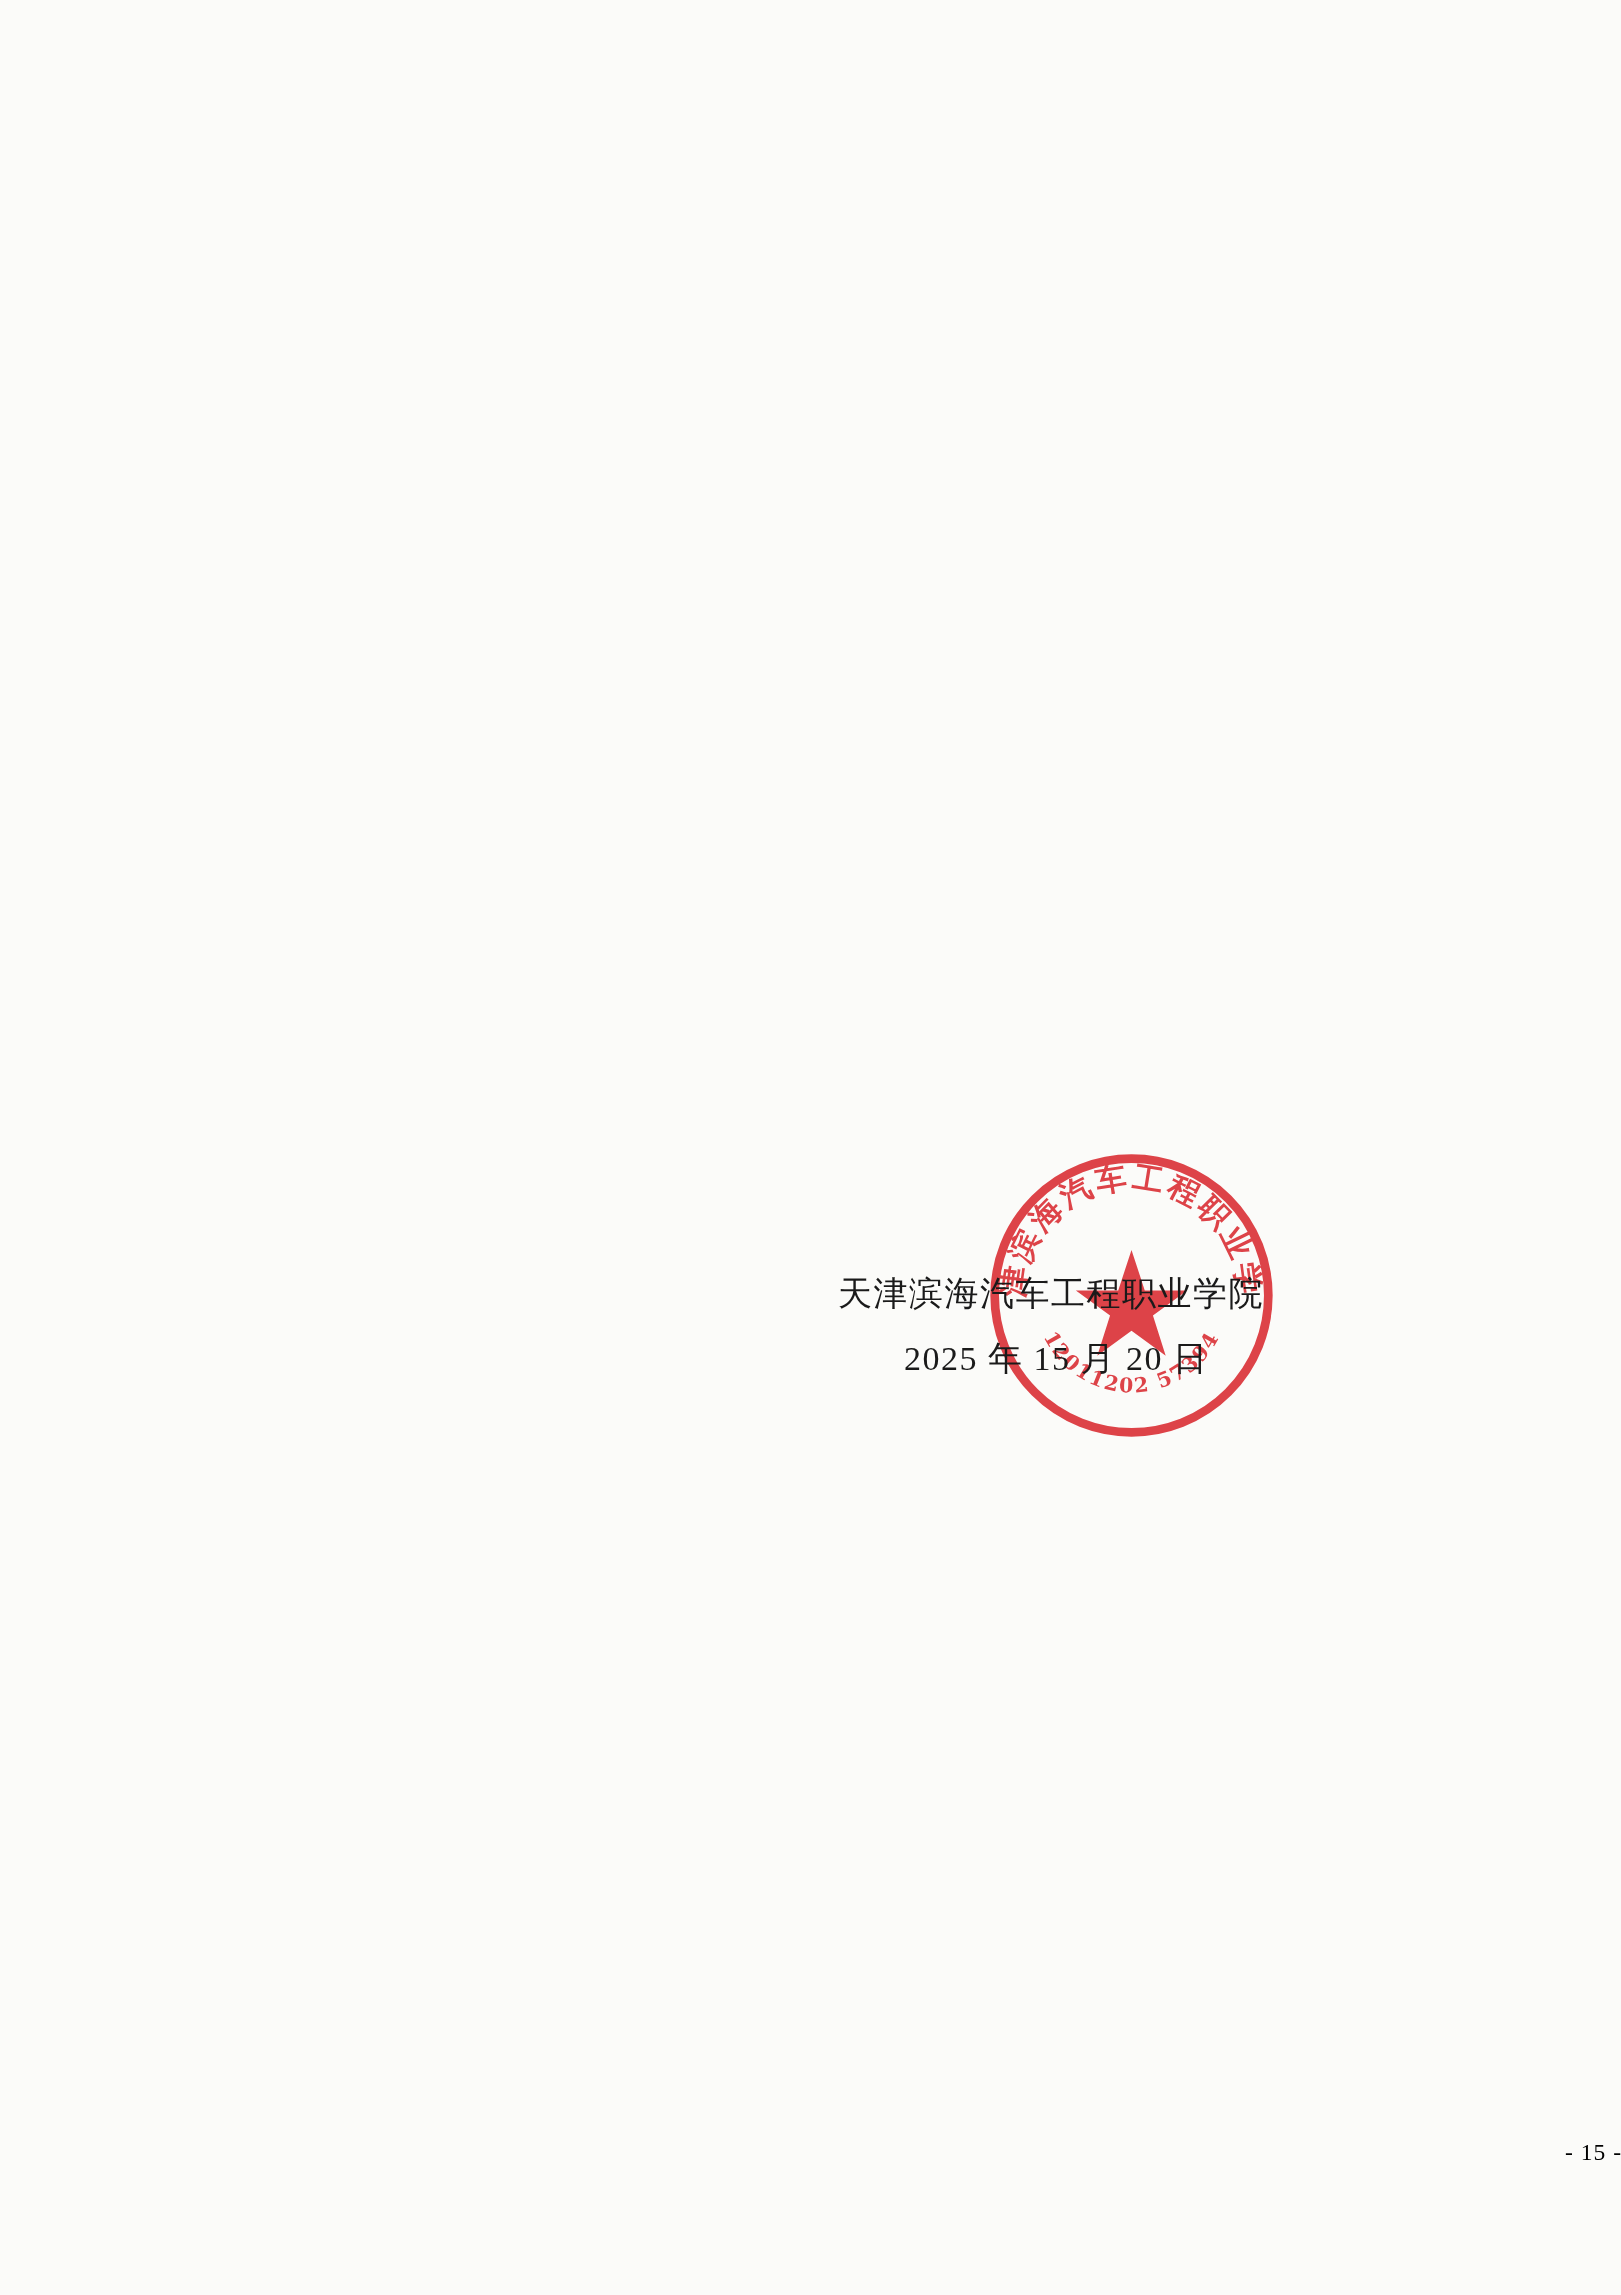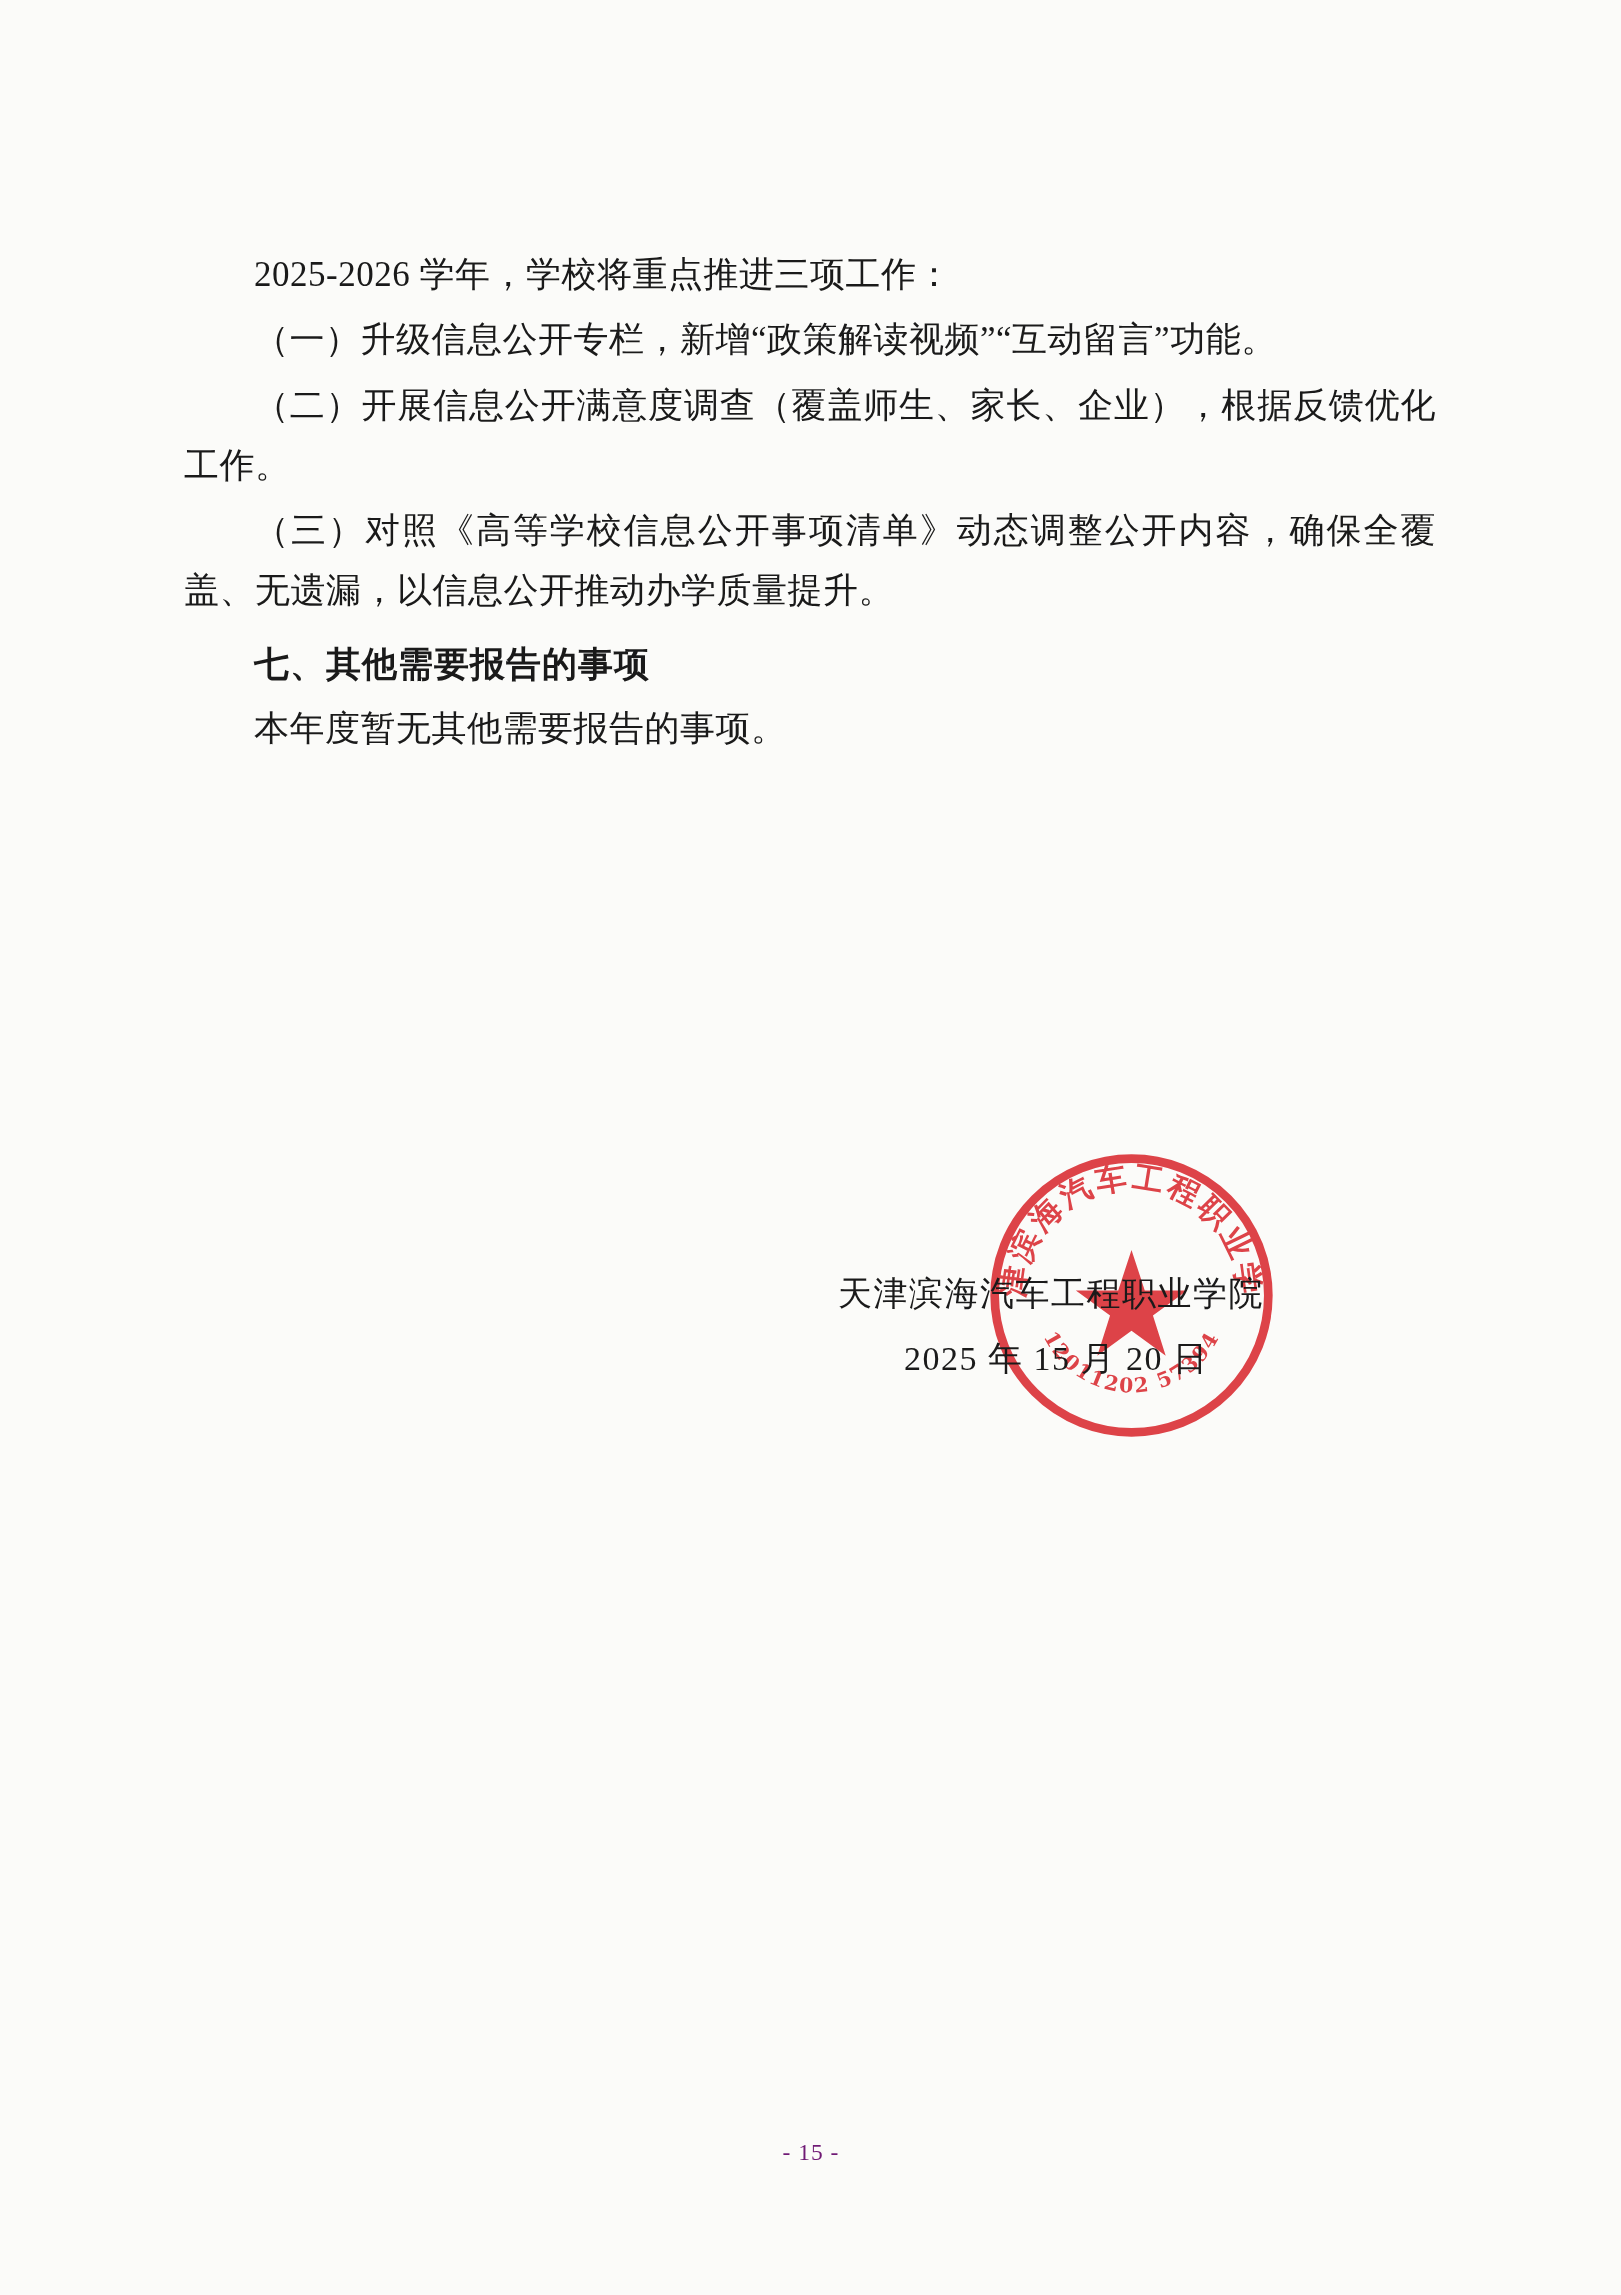--- a/index.html
+++ b/index.html
@@ -90,14 +90,6 @@
 
 <div class="page">
 
-  <div class="content">
-    <p class="para indent">2025-2026 学年，学校将重点推进三项工作：</p>
-    <p class="para indent">（一）升级信息公开专栏，新增“政策解读视频”“互动留言”功能。</p>
-    <p class="para indent">（二）开展信息公开满意度调查（覆盖师生、家长、企业），根据反馈优化工作。</p>
-    <p class="para indent">（三）对照《高等学校信息公开事项清单》动态调整公开内容，确保全覆盖、无遗漏，以信息公开推动办学质量提升。</p>
-    <h2 class="heading">七、其他需要报告的事项</h2>
-    <p class="para indent">本年度暂无其他需要报告的事项。</p>
-  </div>
 
   <div class="seal">
     <svg width="291" height="291" viewBox="0 0 570 570" xmlns="http://www.w3.org/2000/svg">

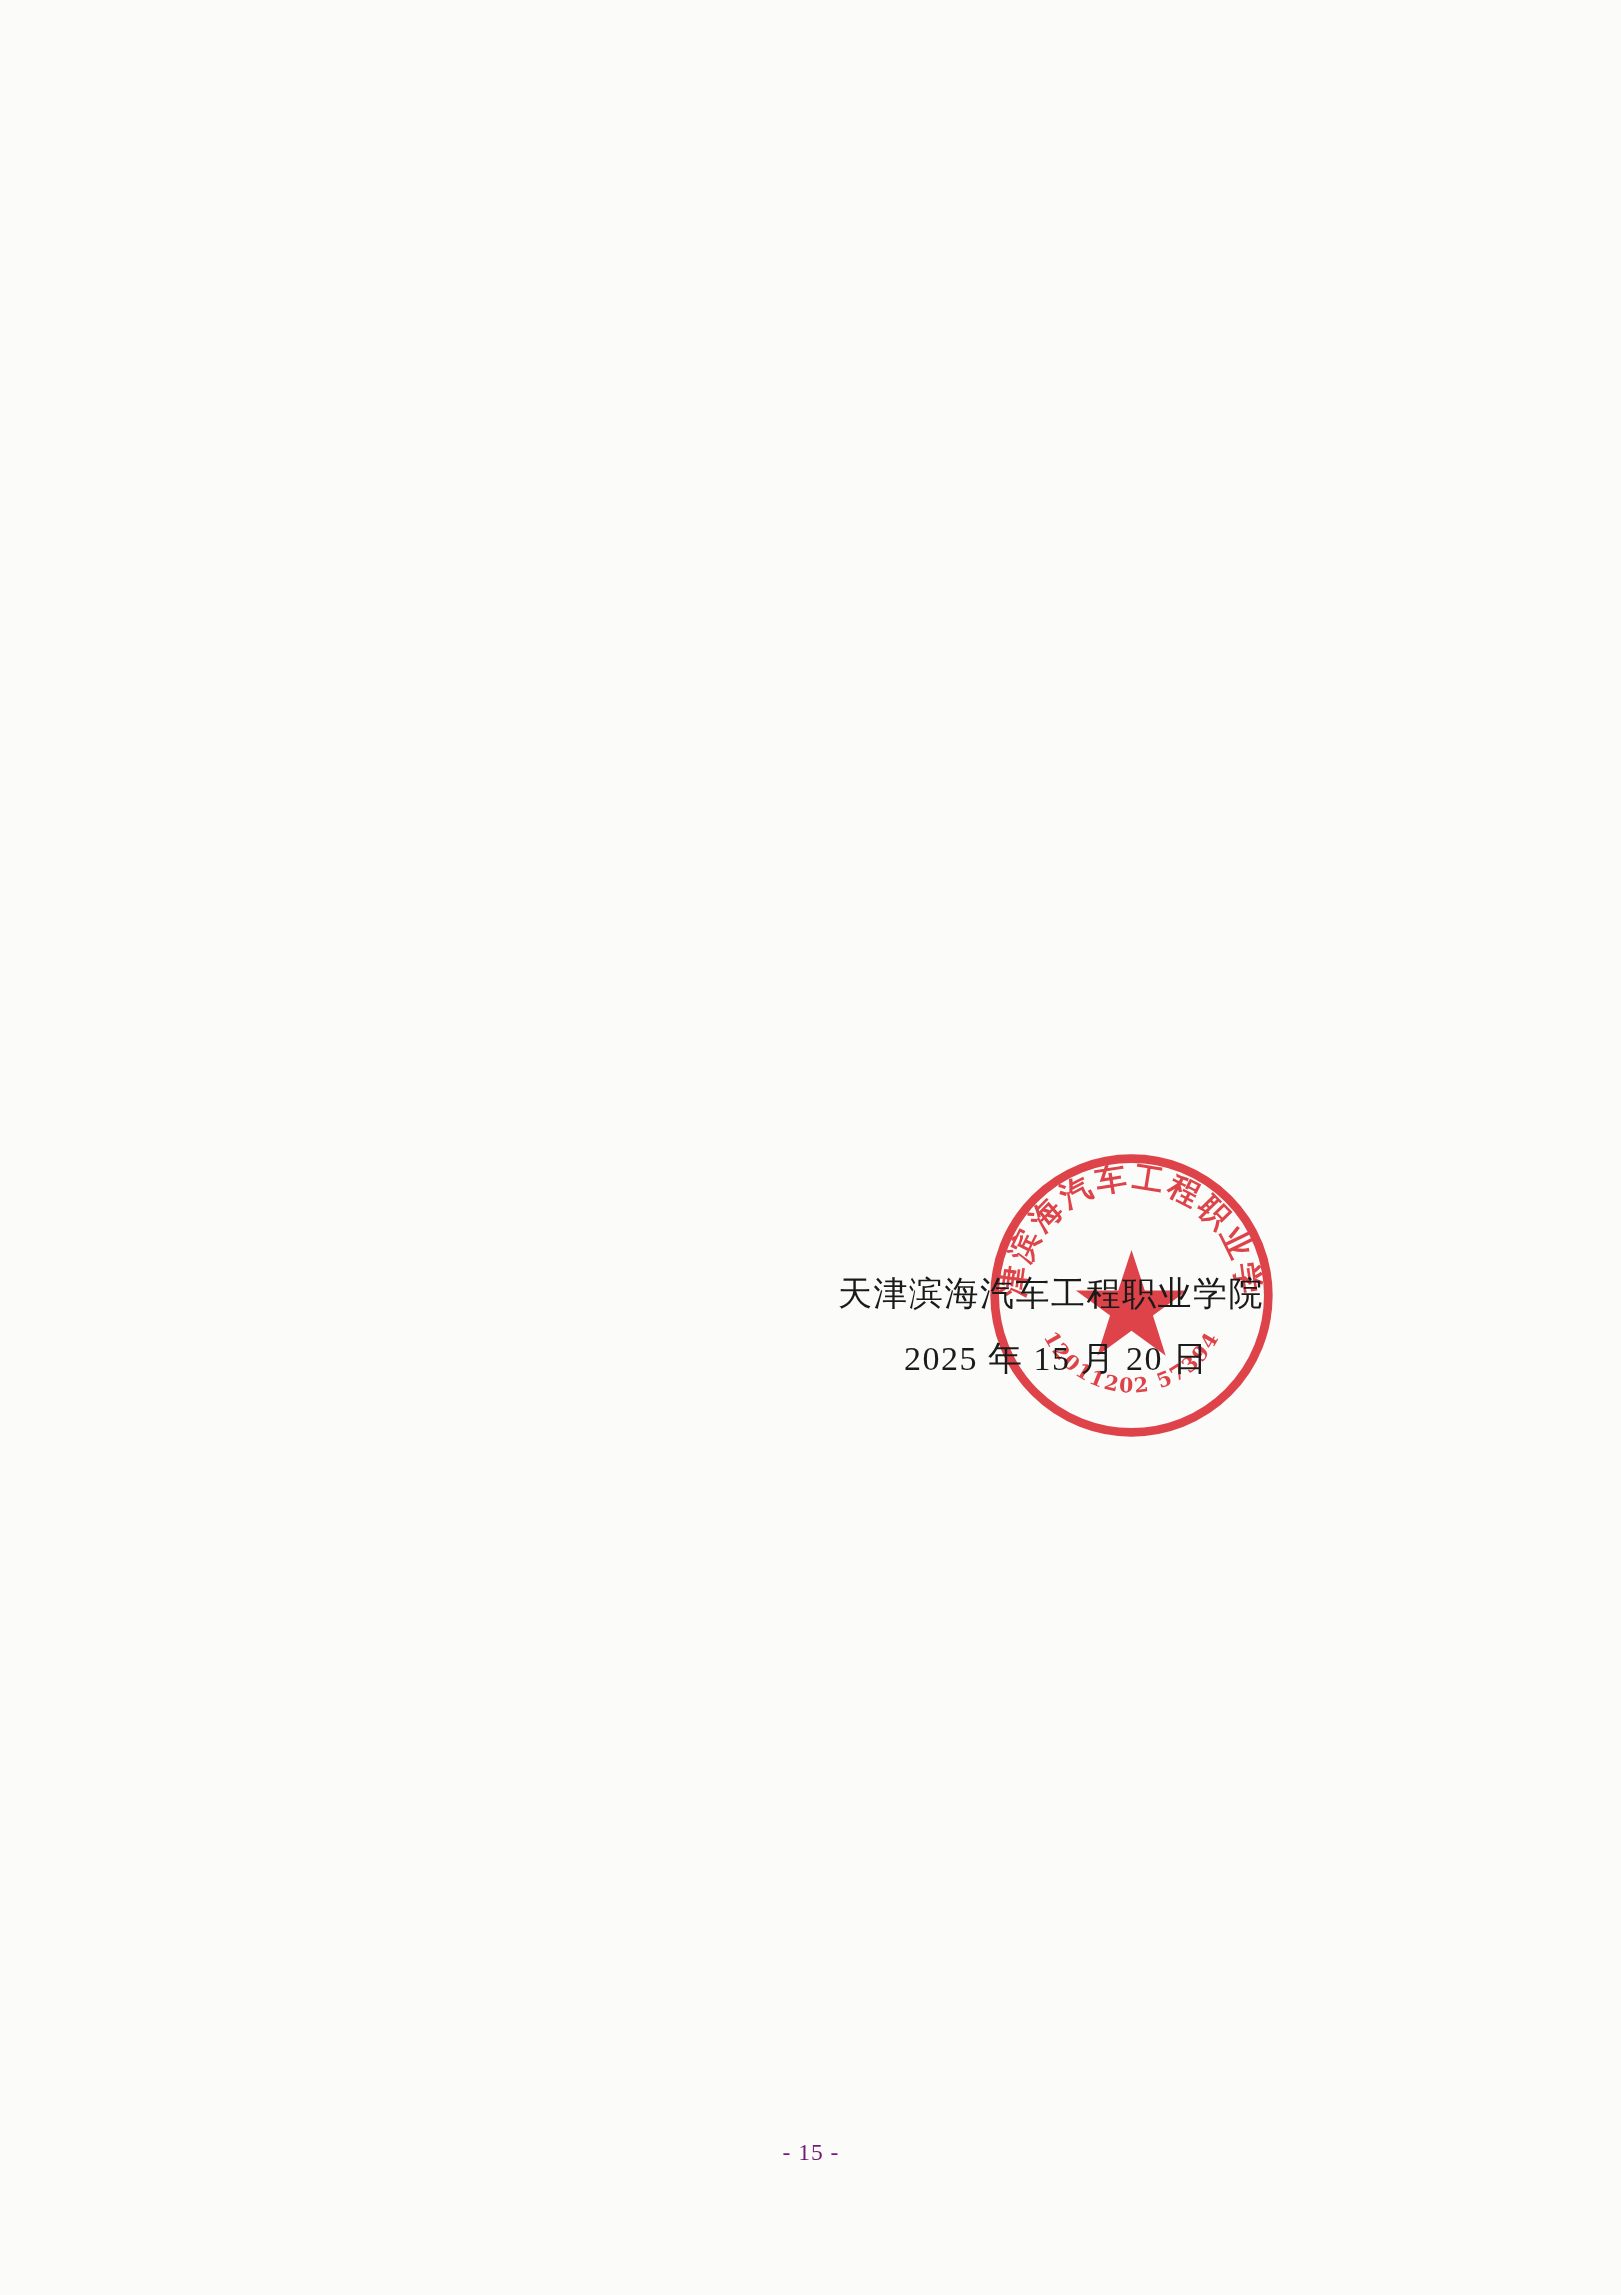--- a/index.html
+++ b/index.html
@@ -79,10 +79,10 @@
     left: 0;
     right: 0;
     top: 2139px;
-    text-align: center;
+    text-align: right;
     font-size: 23.5px;
     letter-spacing: 1px;
-    color: #701a75;
+    color: #000000;
   }
 </style>
 </head>

